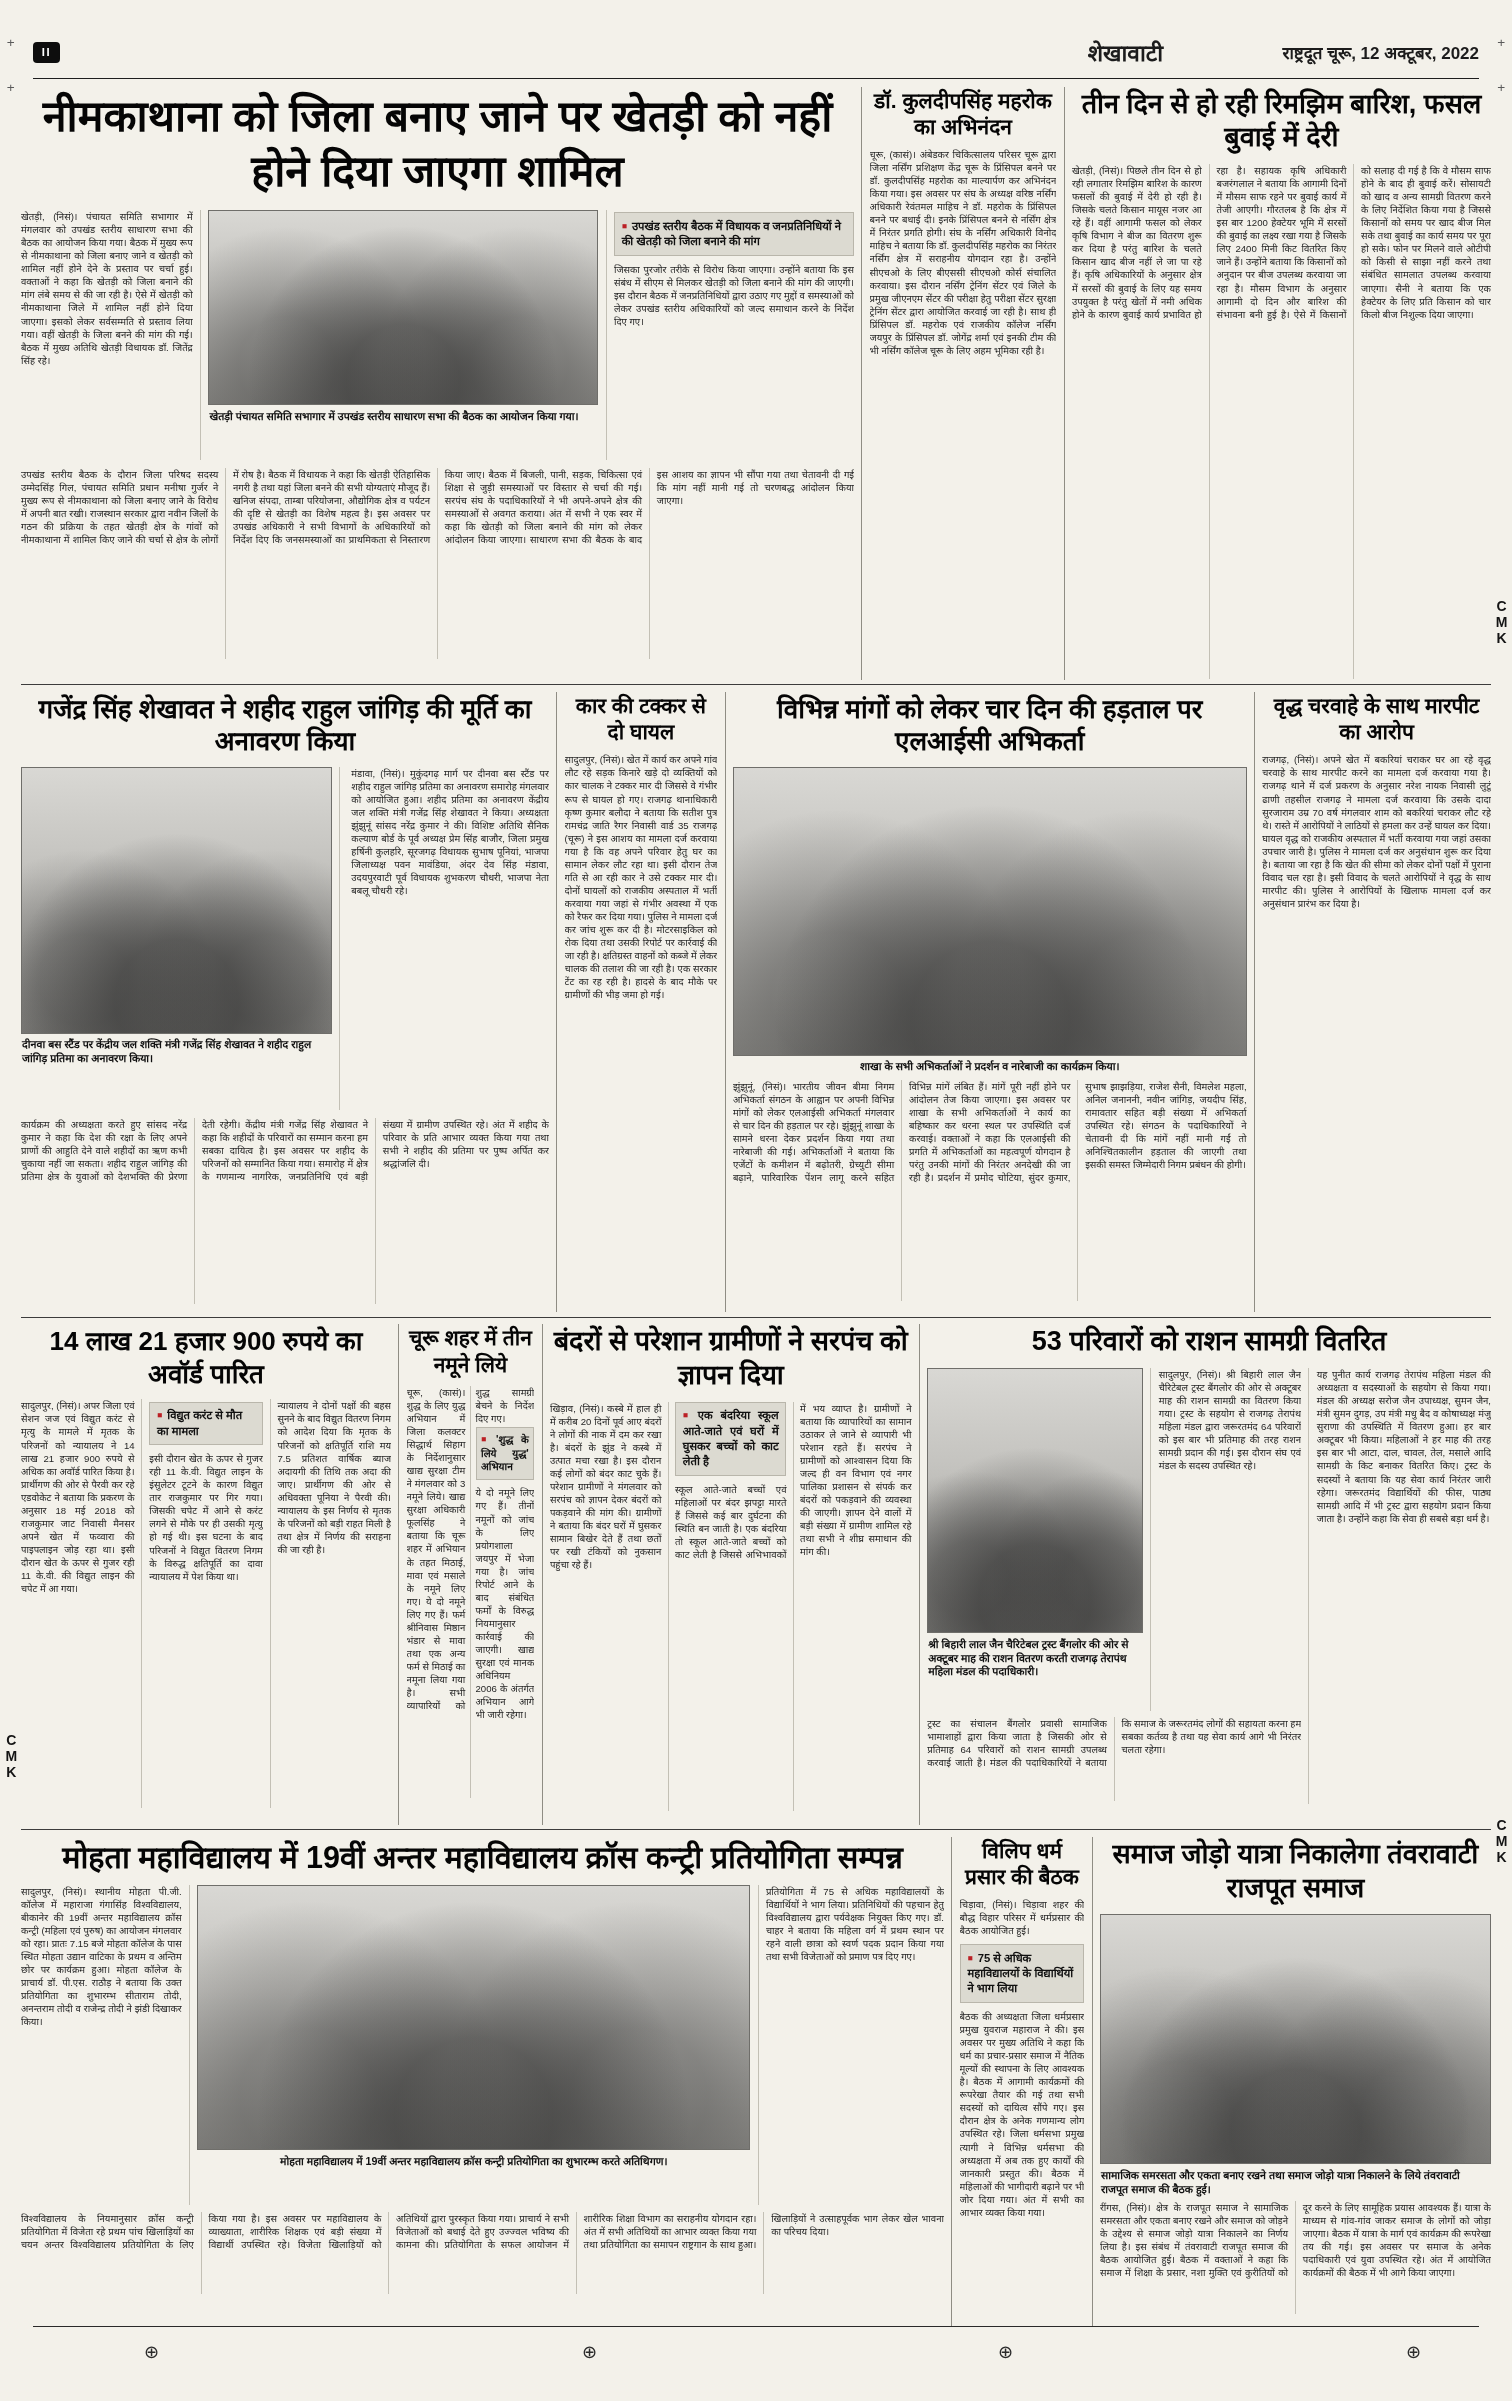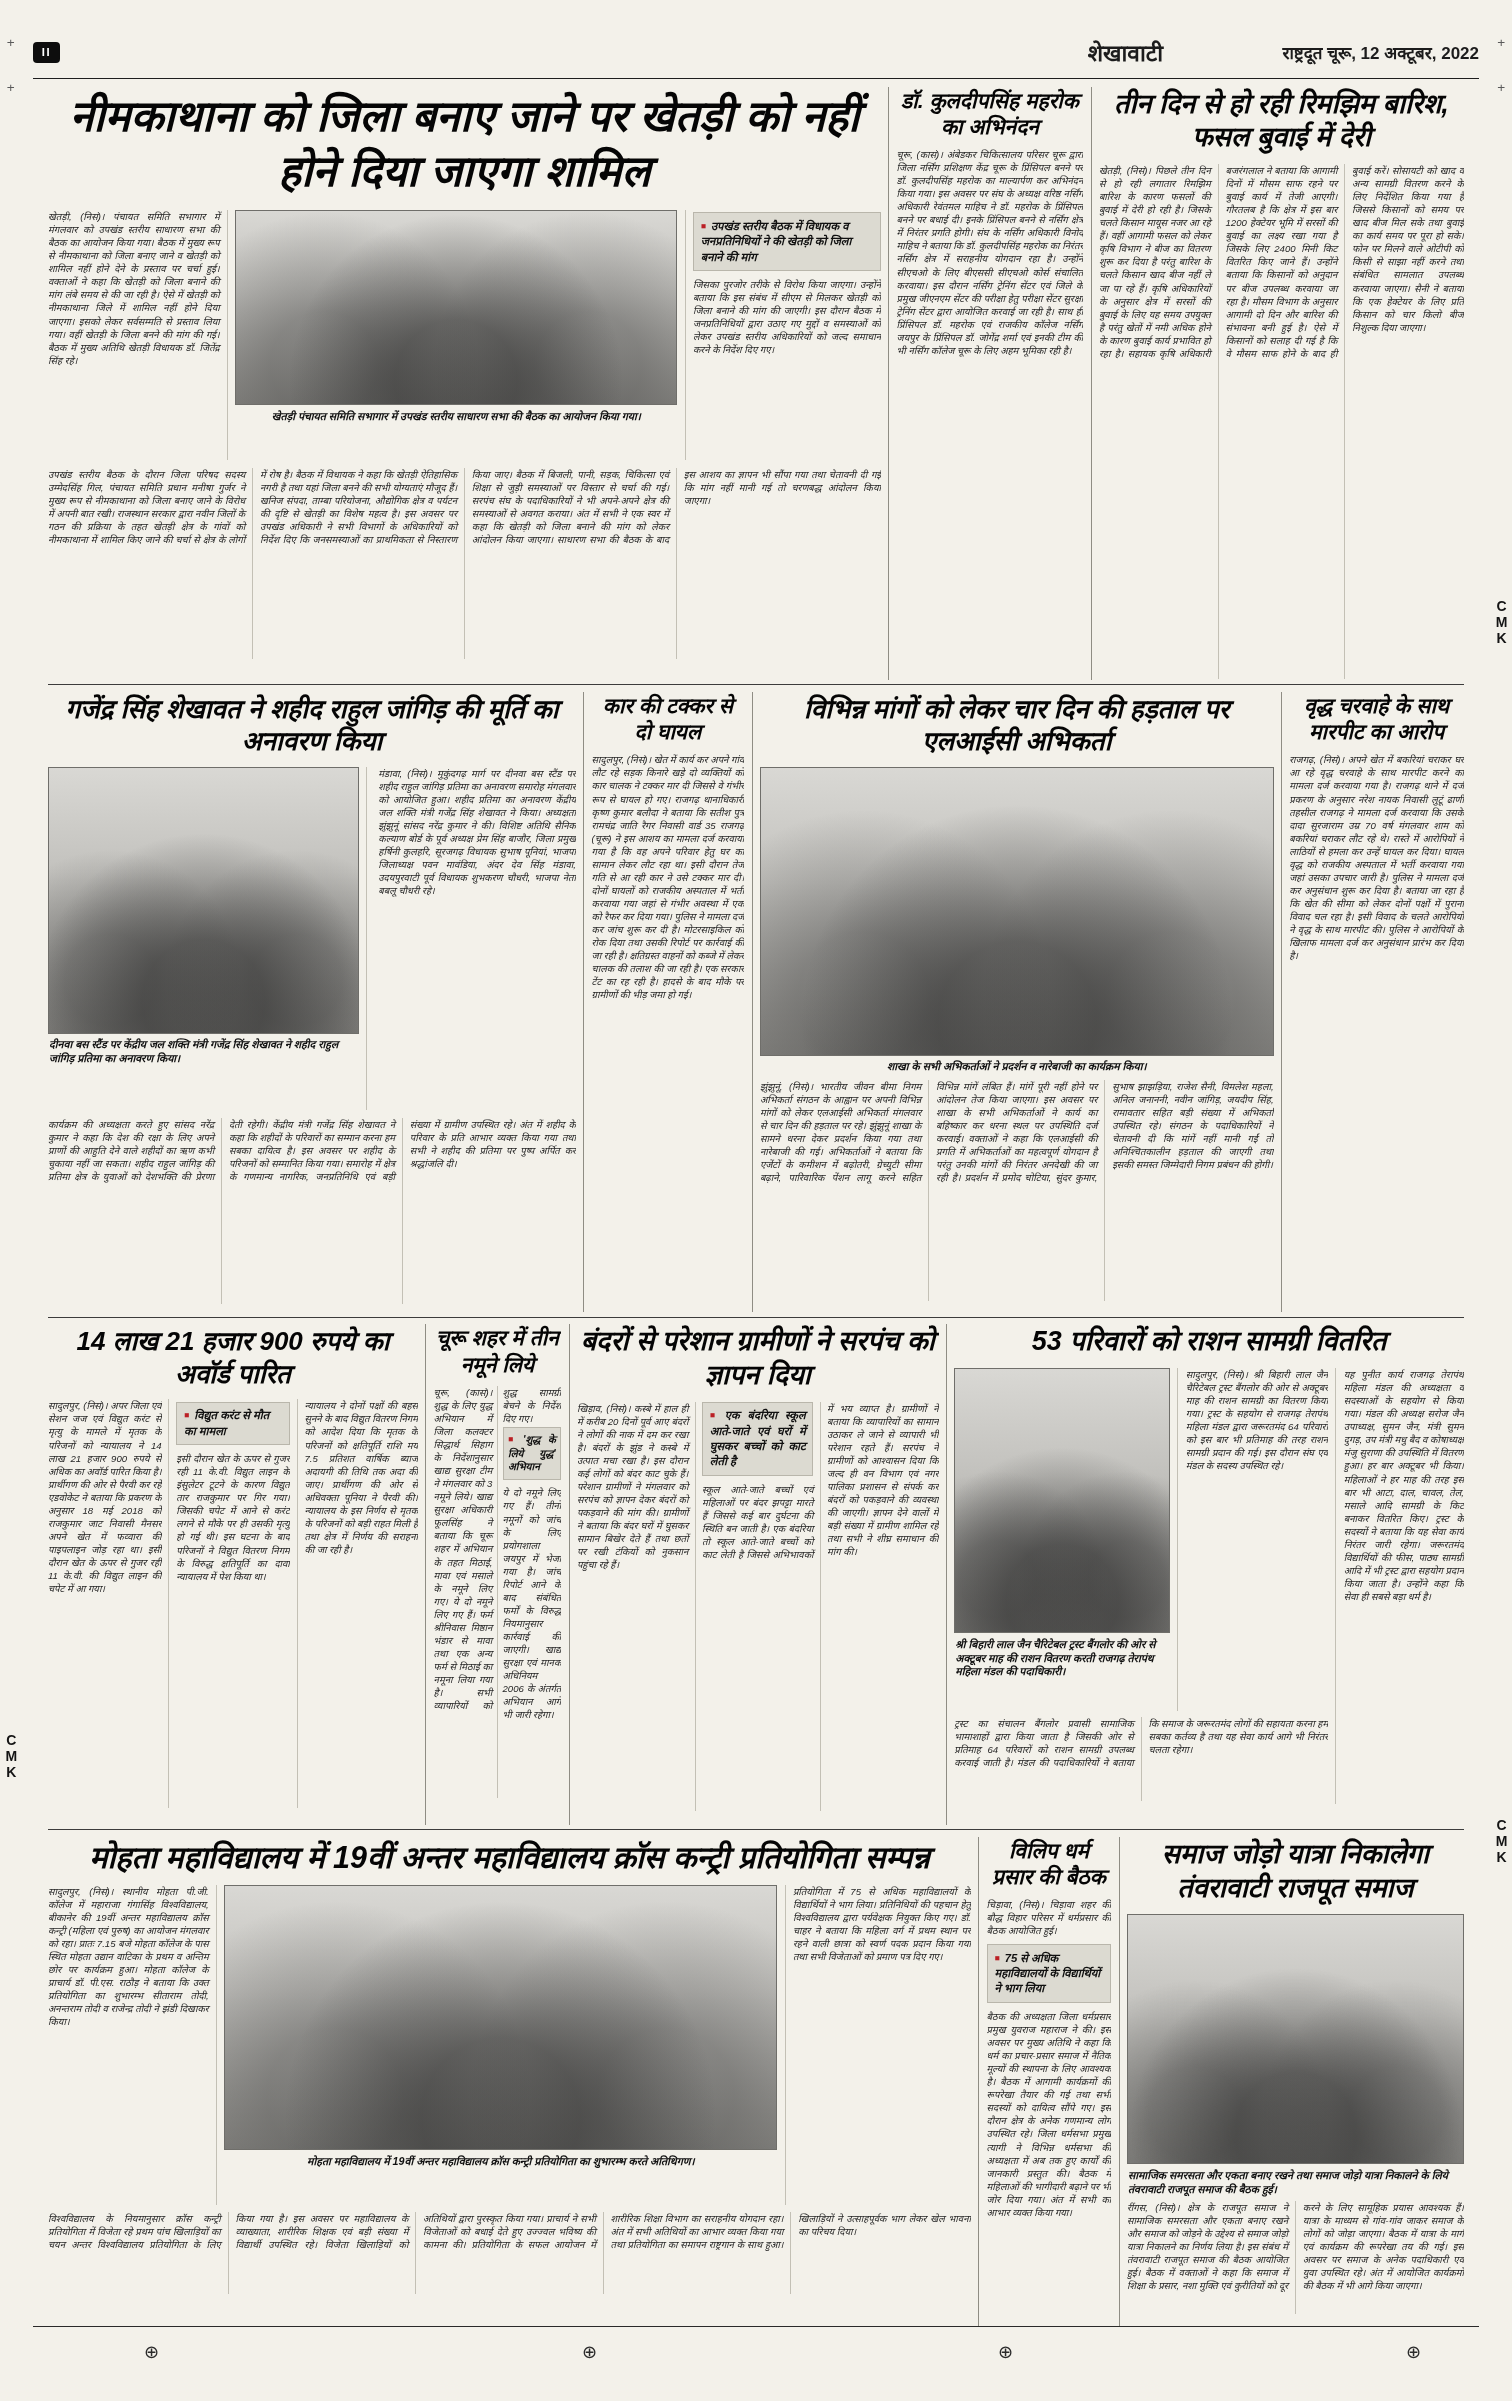--- a/index.html
+++ b/index.html
@@ -19,7 +19,7 @@
   .plusmark { position:absolute; font-size:13.6px; color:#5a5a5a; }
 
   
-  .row { margin:0 48px; display:flex; overflow:hidden; align-items:stretch;font-style:italic; }
+  .row { margin:0 21px; display:flex; overflow:hidden; align-items:stretch; }
   .row1 { height:593px; margin-top:8px; }
   .row2 { height:628px; border-top:1.1px solid #3c3c3c; margin-top:4.5px; padding-top:6.8px; }
   .row3 { height:508px;  border-top:1.1px solid #3c3c3c; margin-top:4.5px; padding-top:6.8px; }

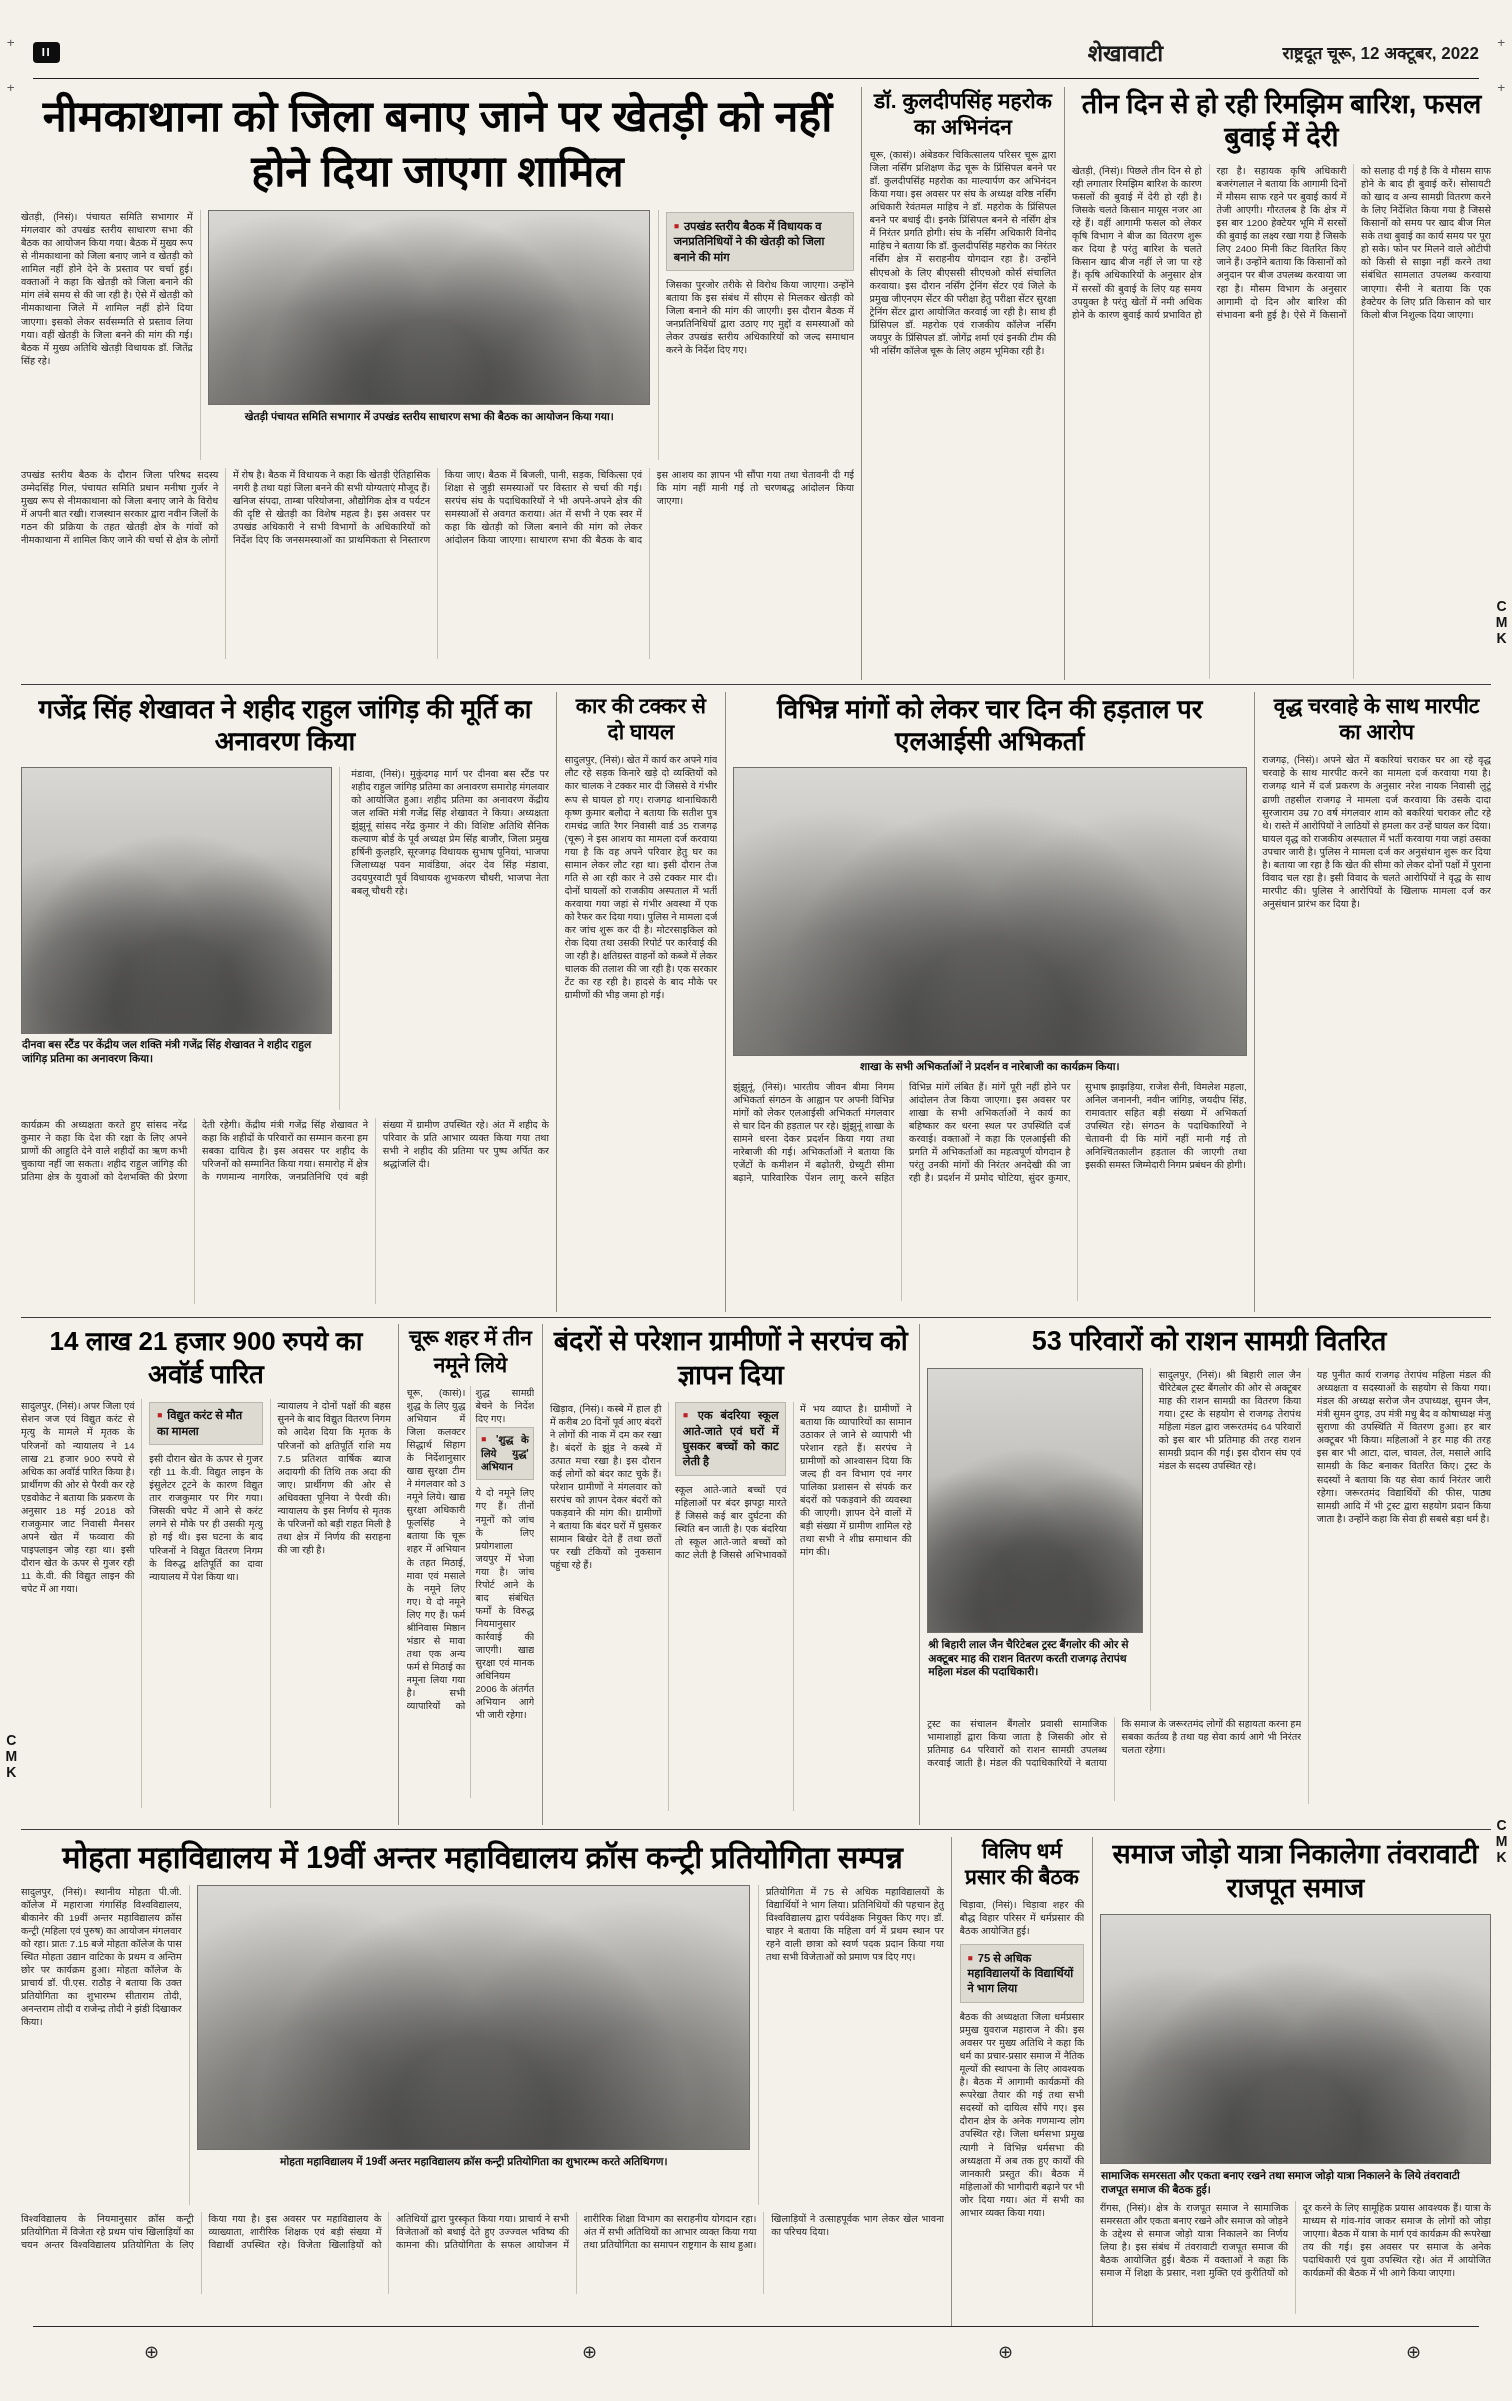--- a/index.html
+++ b/index.html
@@ -62,7 +62,7 @@
   .art-main { width:833px; }
   .main-mid { display:flex; height:250px; overflow:hidden; }
   .main-left { width:180px; padding-right:7.3px; border-right:0.6px solid #c3c0b5; }
-  .main-fig { width:442px; margin:0 7.3px;text-align:center; }
+  .main-fig { width:390px; margin:0 7.3px; }
   .ph-main { height:195px; }
   .main-right { flex:1; padding-left:7.3px; border-left:0.6px solid #c3c0b5; }
   .main-bottom { height:191px; margin-top:8px; }

